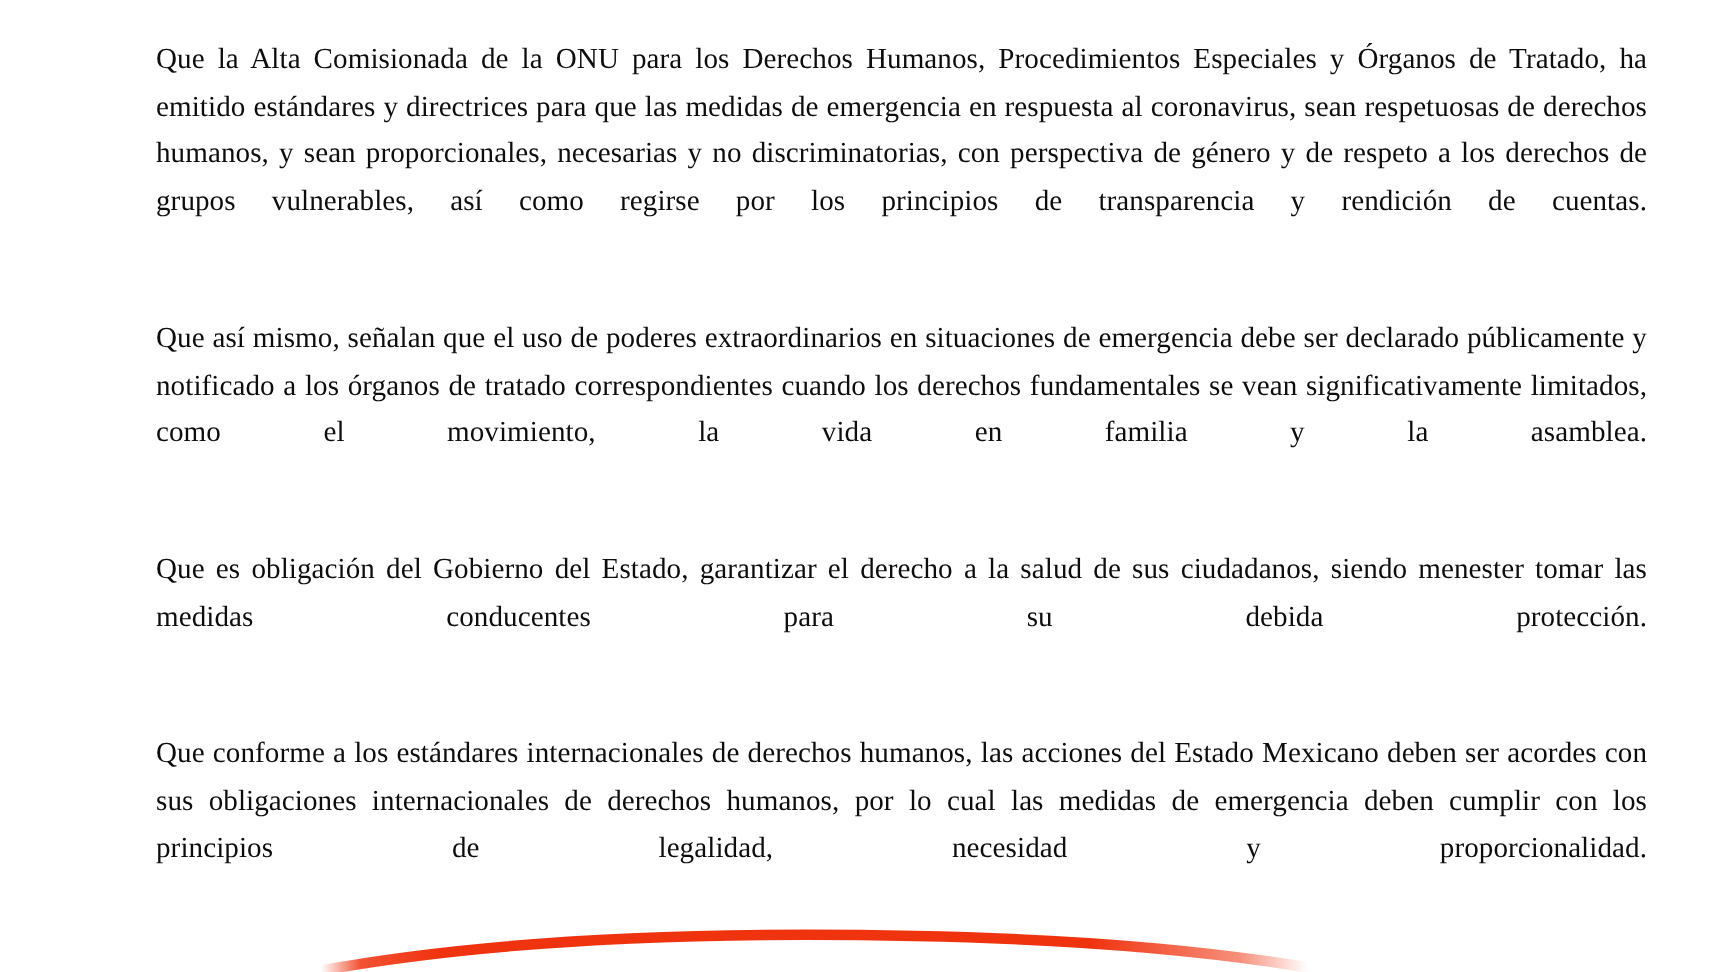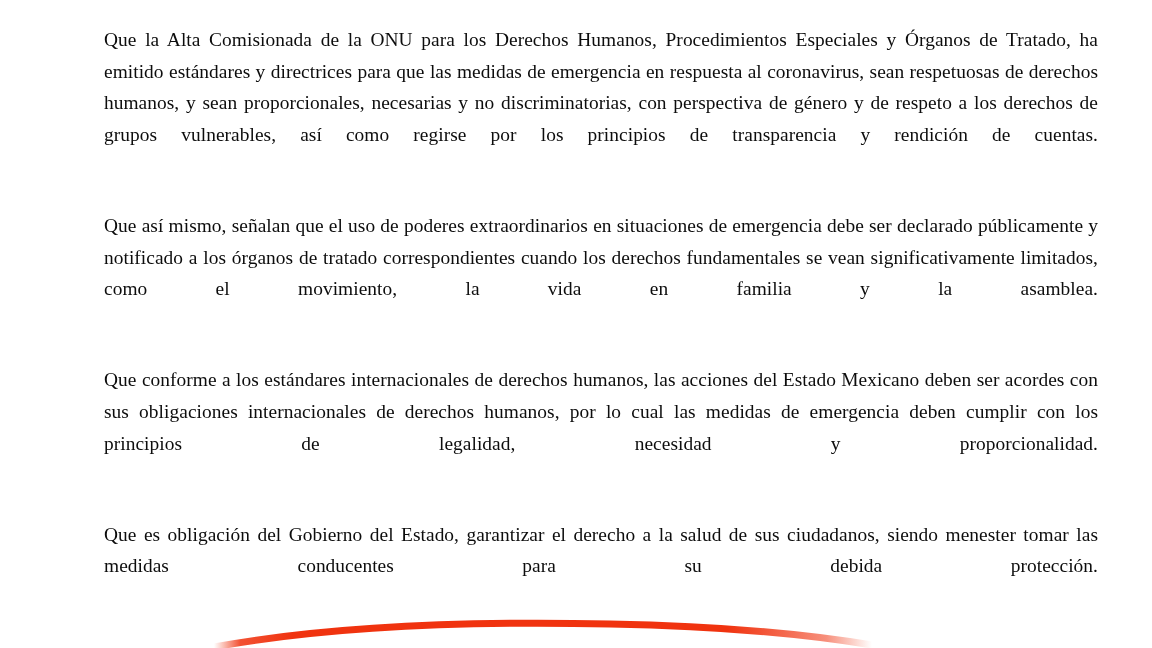--- a/index.html
+++ b/index.html
@@ -75,9 +75,9 @@
 
     <p class="para">Que así mismo, señalan que el uso de poderes extraordinarios en situaciones de emergencia debe ser declarado públicamente y notificado a los órganos de tratado correspondientes cuando los derechos fundamentales se vean significativamente limitados, como el movimiento, la vida en familia y la asamblea.</p>
 
+    <p class="para">Que es obligación del Gobierno del Estado, garantizar el derecho a la salud de sus ciudadanos, siendo menester tomar las medidas conducentes para su debida protección.</p>
+
     <p class="para">Que conforme a los estándares internacionales de derechos humanos, las acciones del Estado Mexicano deben ser acordes con sus obligaciones internacionales de derechos humanos, por lo cual las medidas de emergencia deben cumplir con los principios de legalidad, necesidad y proporcionalidad.</p>
-
-    <p class="para">Que es obligación del Gobierno del Estado, garantizar el derecho a la salud de sus ciudadanos, siendo menester tomar las medidas conducentes para su debida protección.</p>
 
     <p class="para">Que por lo anterior, se han llevado a cabo de manera coordinada, reuniones con los Subcomités de cada una de las cinco regiones y con las 38 alcaldesas y alcaldes, para efecto de determinar acciones que permitan enfrentar las diversas etapas de la contingencia por COVID-19.</p>
 

